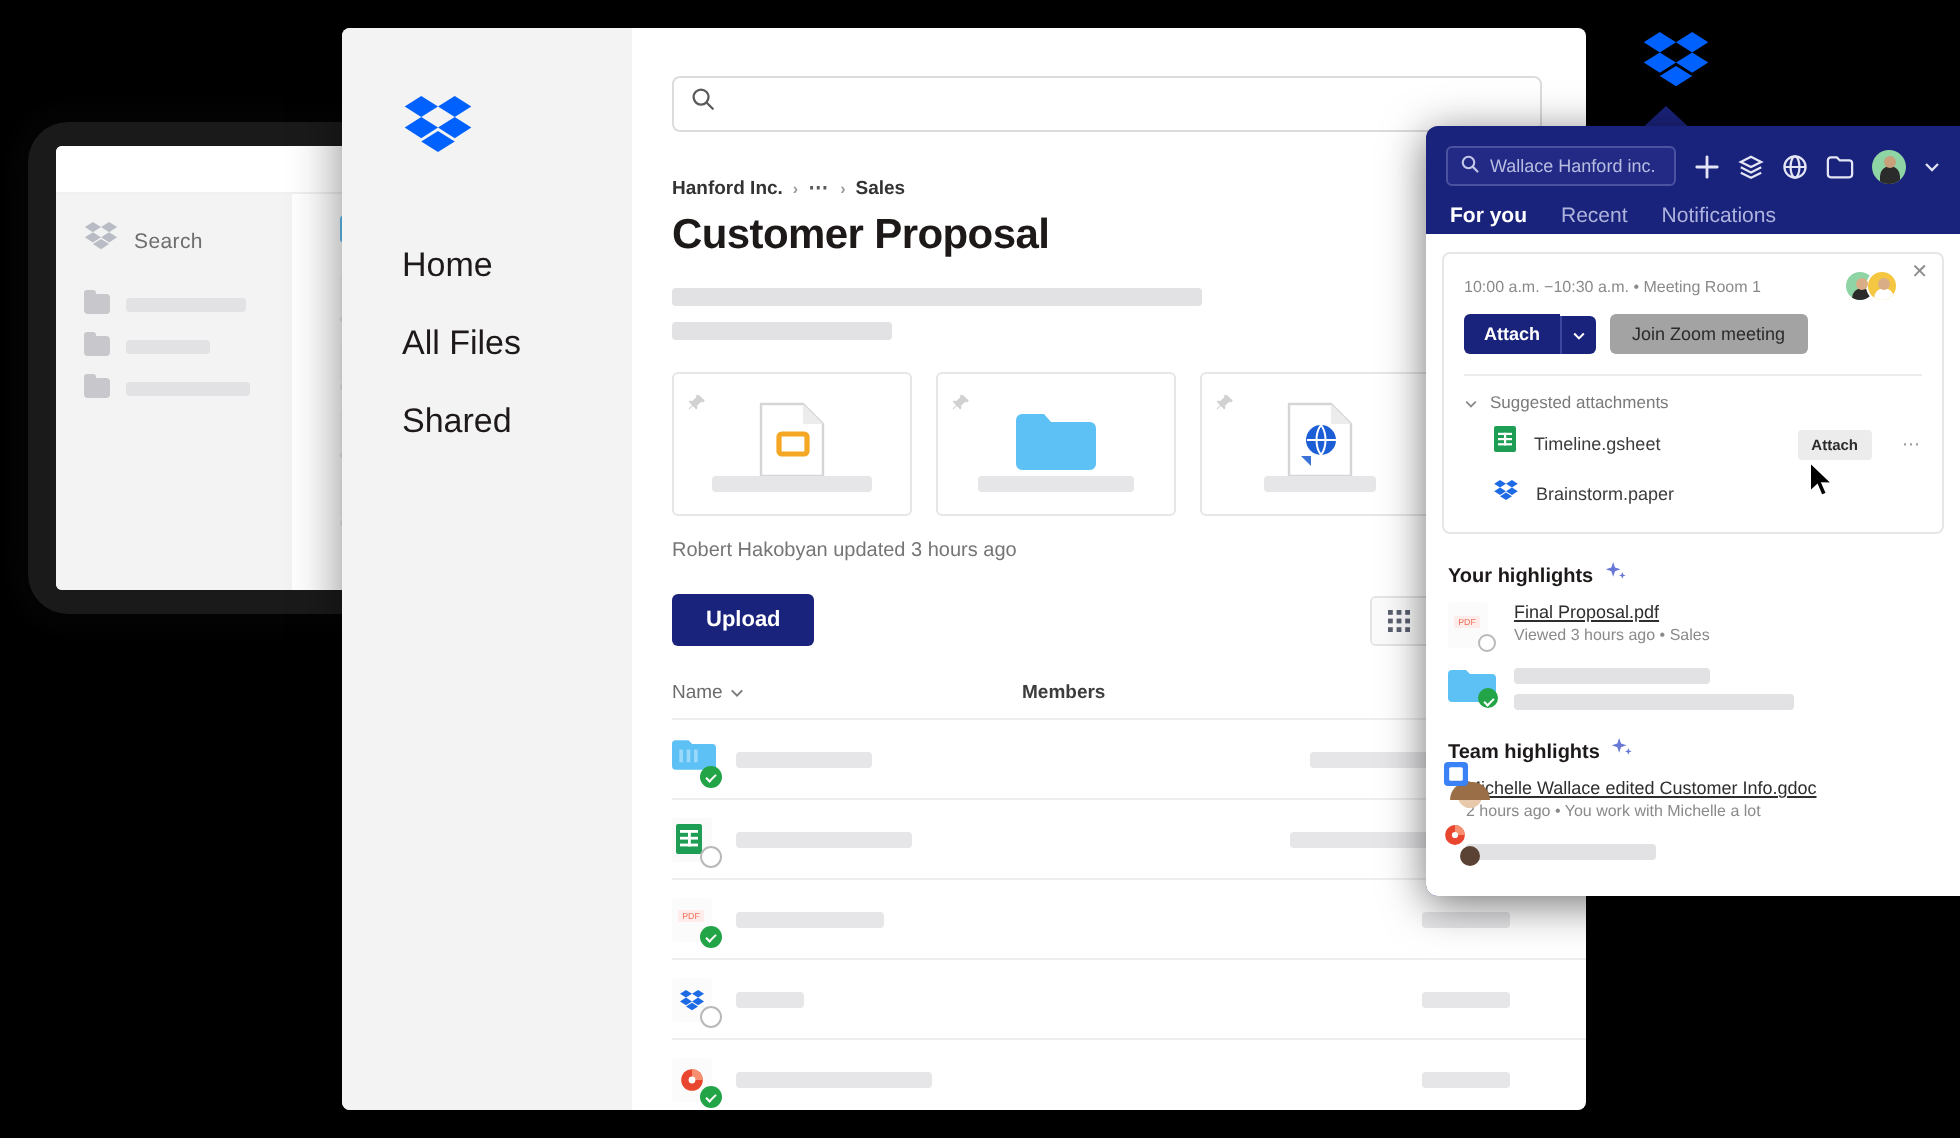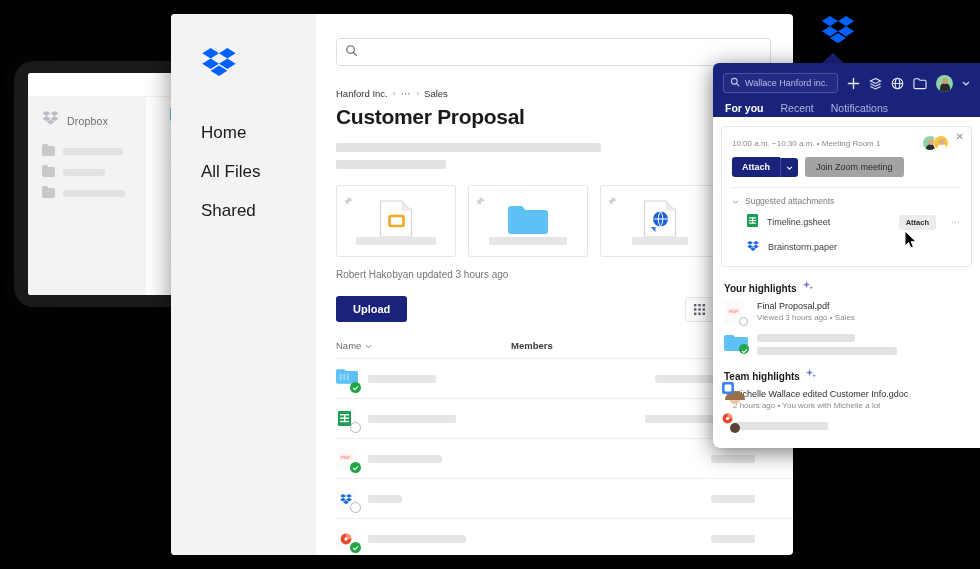--- a/index.html
+++ b/index.html
@@ -74,7 +74,7 @@
     display:flex; align-items:center; padding: 0 8px; background:#fff;
   }
   .search-input { border:0; outline:0; flex:1; font-size:11px; font-family:"Liberation Sans",sans-serif; color:#333; background:transparent; }
-  .crumbs { padding: 22px 0 0 20px; display:flex; align-items:center; gap:5px; font-size:9.5px; color:#333; }
+  .crumbs { padding: 22px 0 0 20px; display:flex; align-items:center; gap:5px; font-size:9.5px; color:#333;font-weight:bold; }
   .crumb-sep { color:#9a9a9a; font-size:8px; }
   .crumb-dots { color:#5a5a5a; letter-spacing:1px; font-size:10px; }
   .page-title { padding: 6px 0 0 20px; font-size: 21px; font-weight:bold; color:#1e1919; letter-spacing:-.3px;}

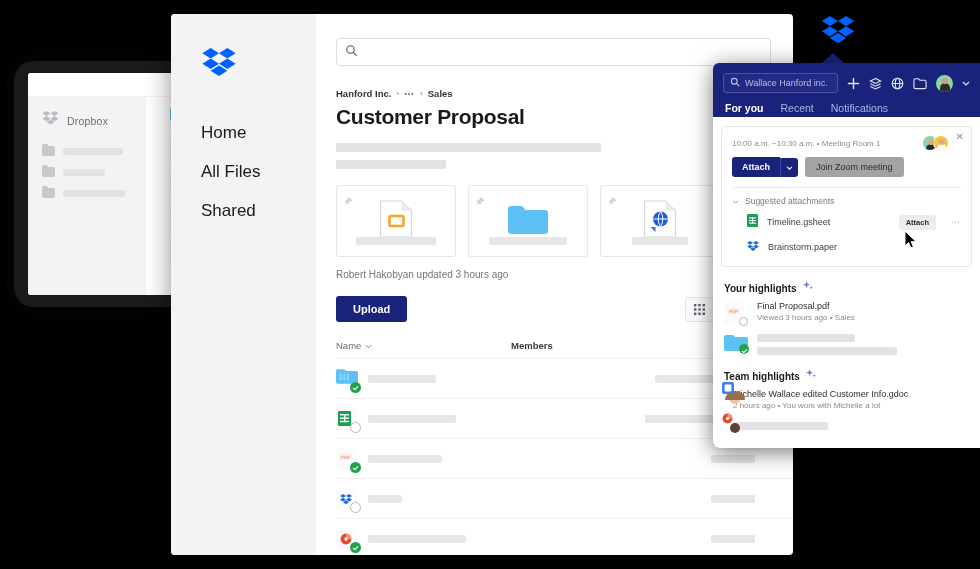--- a/index.html
+++ b/index.html
@@ -219,7 +219,7 @@
                   </g>
                 </svg>
             </span>
-            <span class="dbx-label">Dropbox</span>
+            <span class="dbx-label">Search</span>
           </div>
           <div class="sk-row">
               <span class="fold"></span>

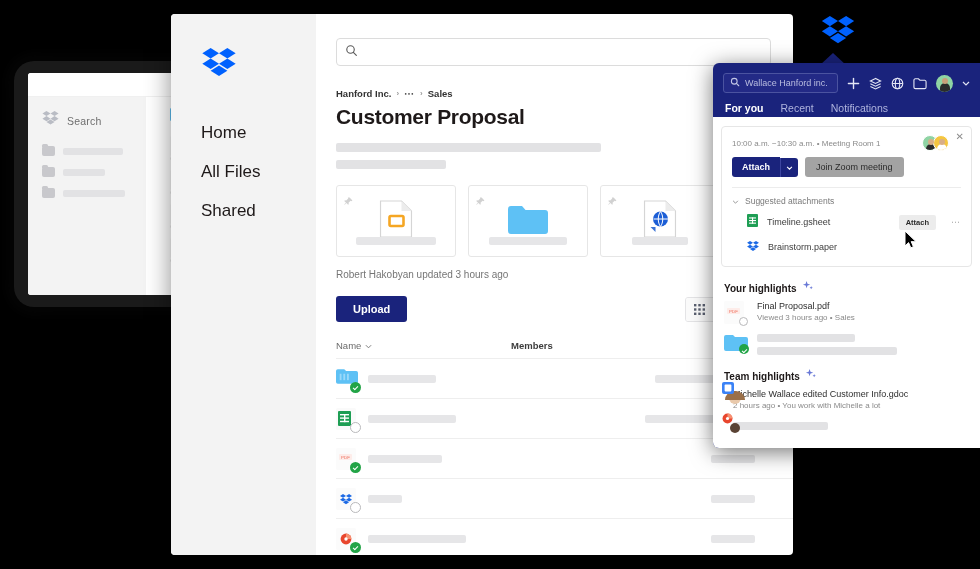--- a/index.html
+++ b/index.html
@@ -185,7 +185,7 @@
   .hl-head { font-size:10px; font-weight:bold; color:#1e1919; display:flex; align-items:flex-end; gap:5px; margin:14px 0 7px 3px;}
   .spark { color:#6878d6; font-size:9px; }
   .hl-item { display:flex; align-items:flex-start; gap:9px; margin-bottom:9px; padding-left:3px;}
-  .hl-name { font-size:9px; color:#2e2e2e; }
+  .hl-name { font-size:9px; color:#2e2e2e;text-decoration:underline; }
   .hl-sub { font-size:8px; color:#8a8a8a; margin-top:2px; }
   .hl-thumb { width:24px;height:24px; position:relative; flex:none;}
   .av-lg { width:22px;height:22px;border-radius:50%; position:relative; overflow:hidden; flex:none;}

